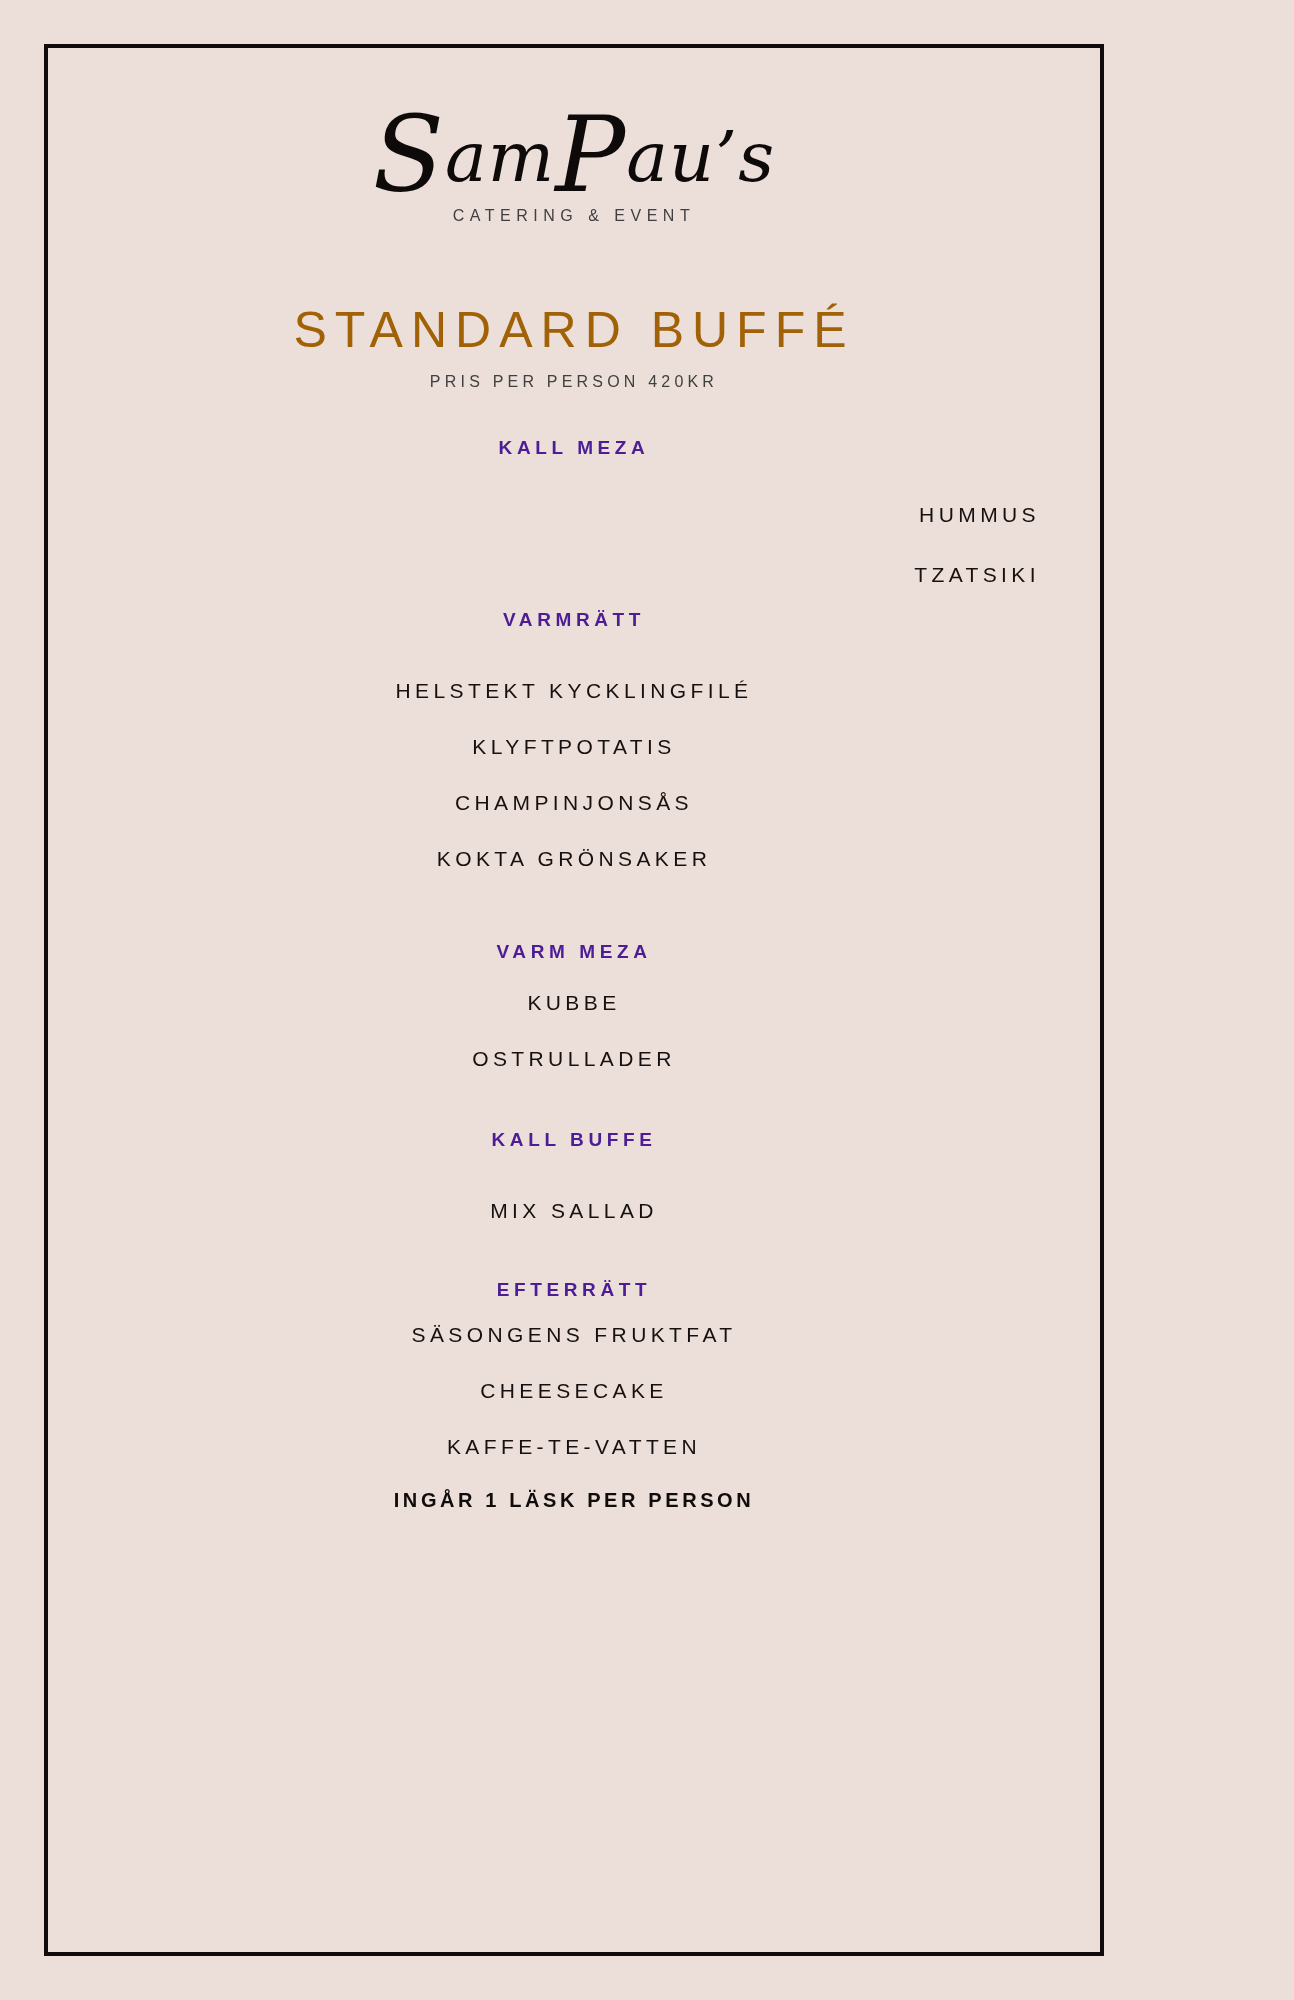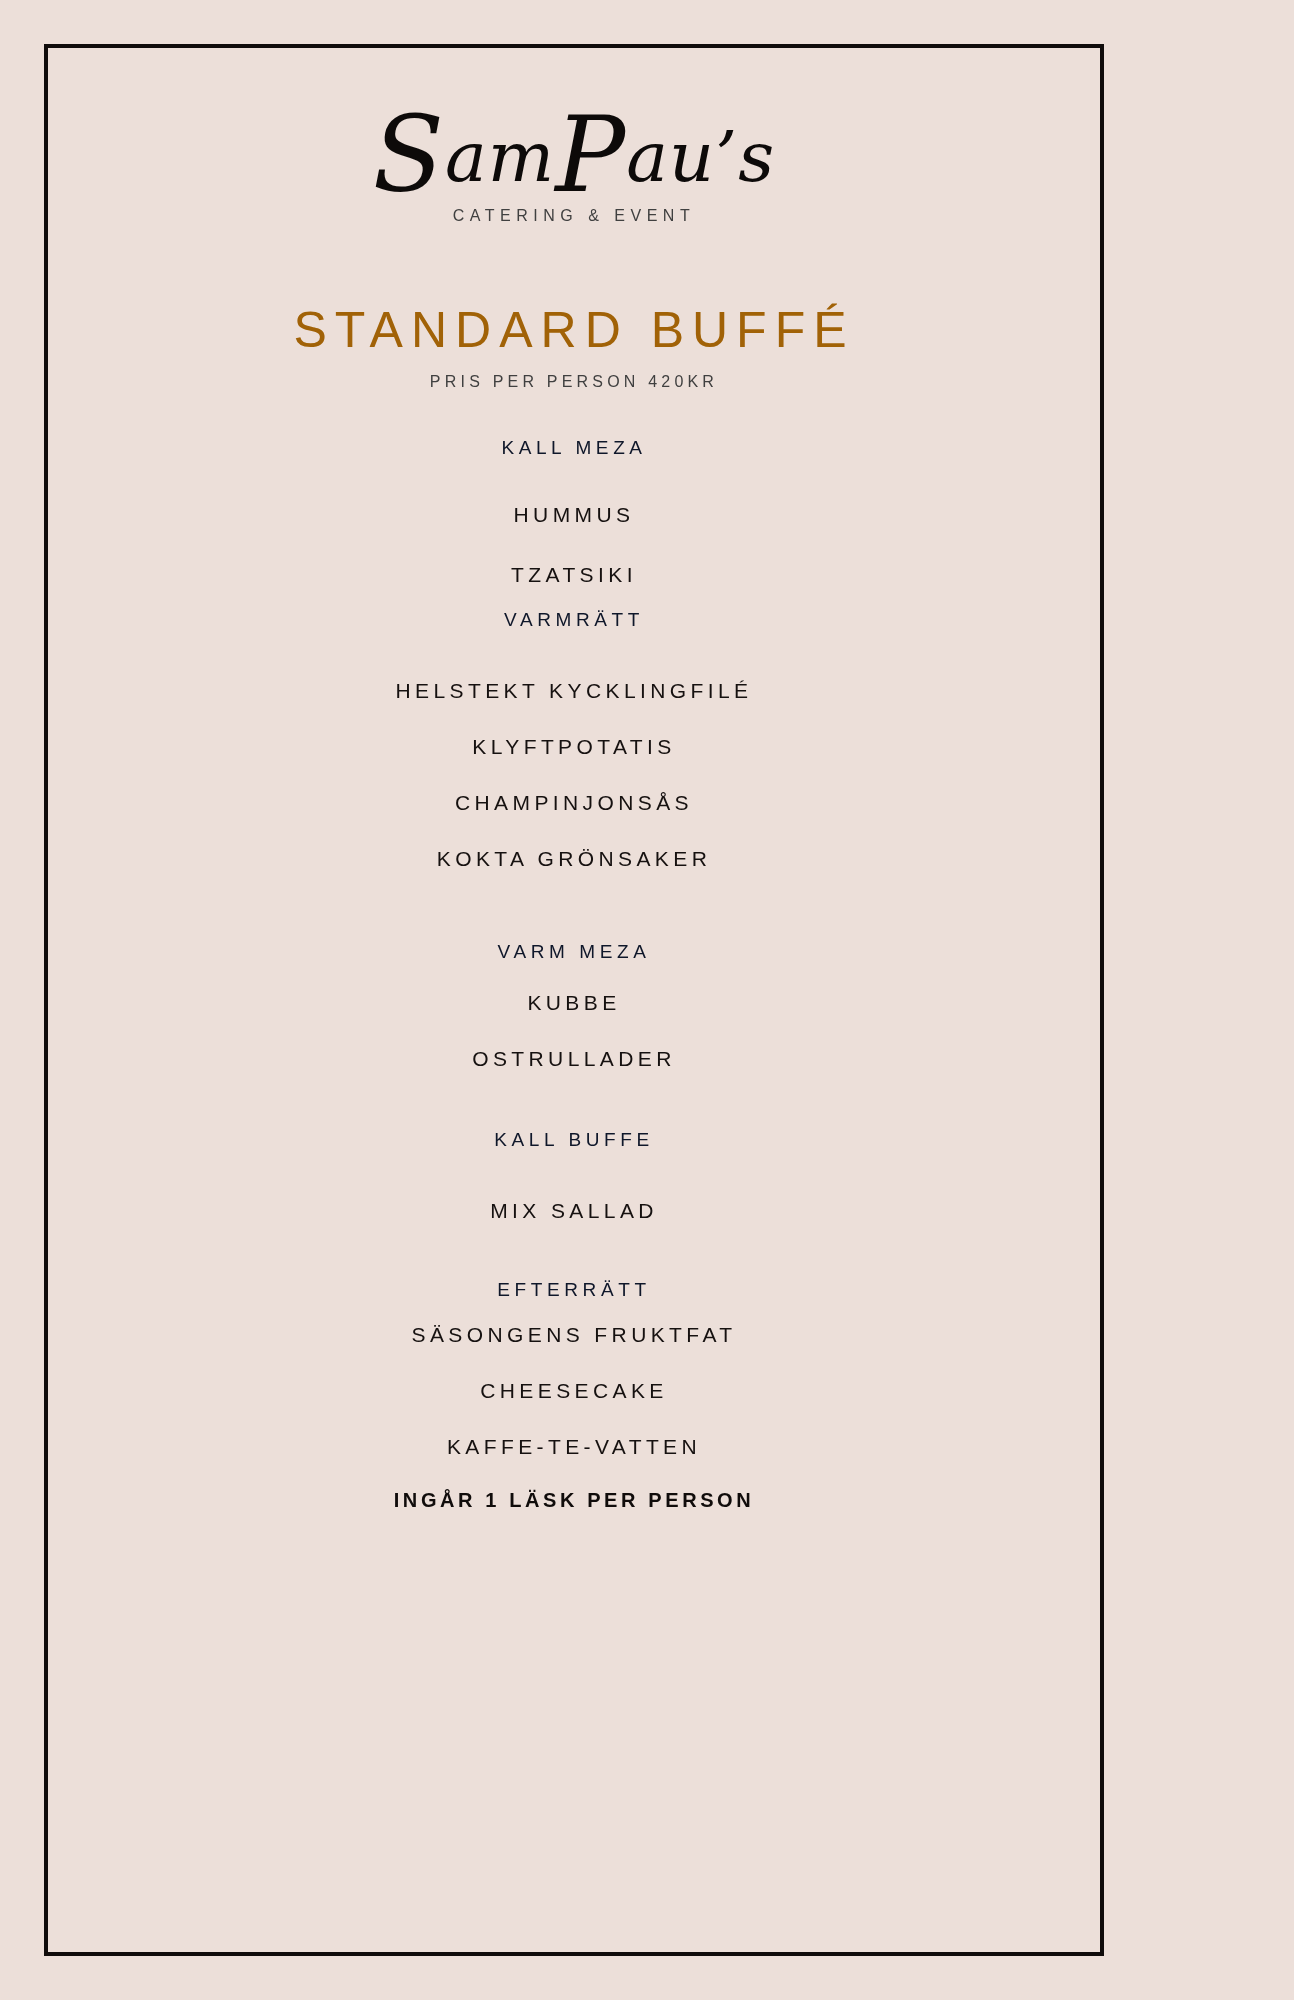--- a/index.html
+++ b/index.html
@@ -98,9 +98,9 @@
   }
   .section-head {
     font-size: 19px;
-    font-weight: normal;
+    font-weight: bold;
     letter-spacing: 4.6px;
-    color: #0f172a;
+    color: #4c1d95;
   }
   .items {
     margin-top: 0;

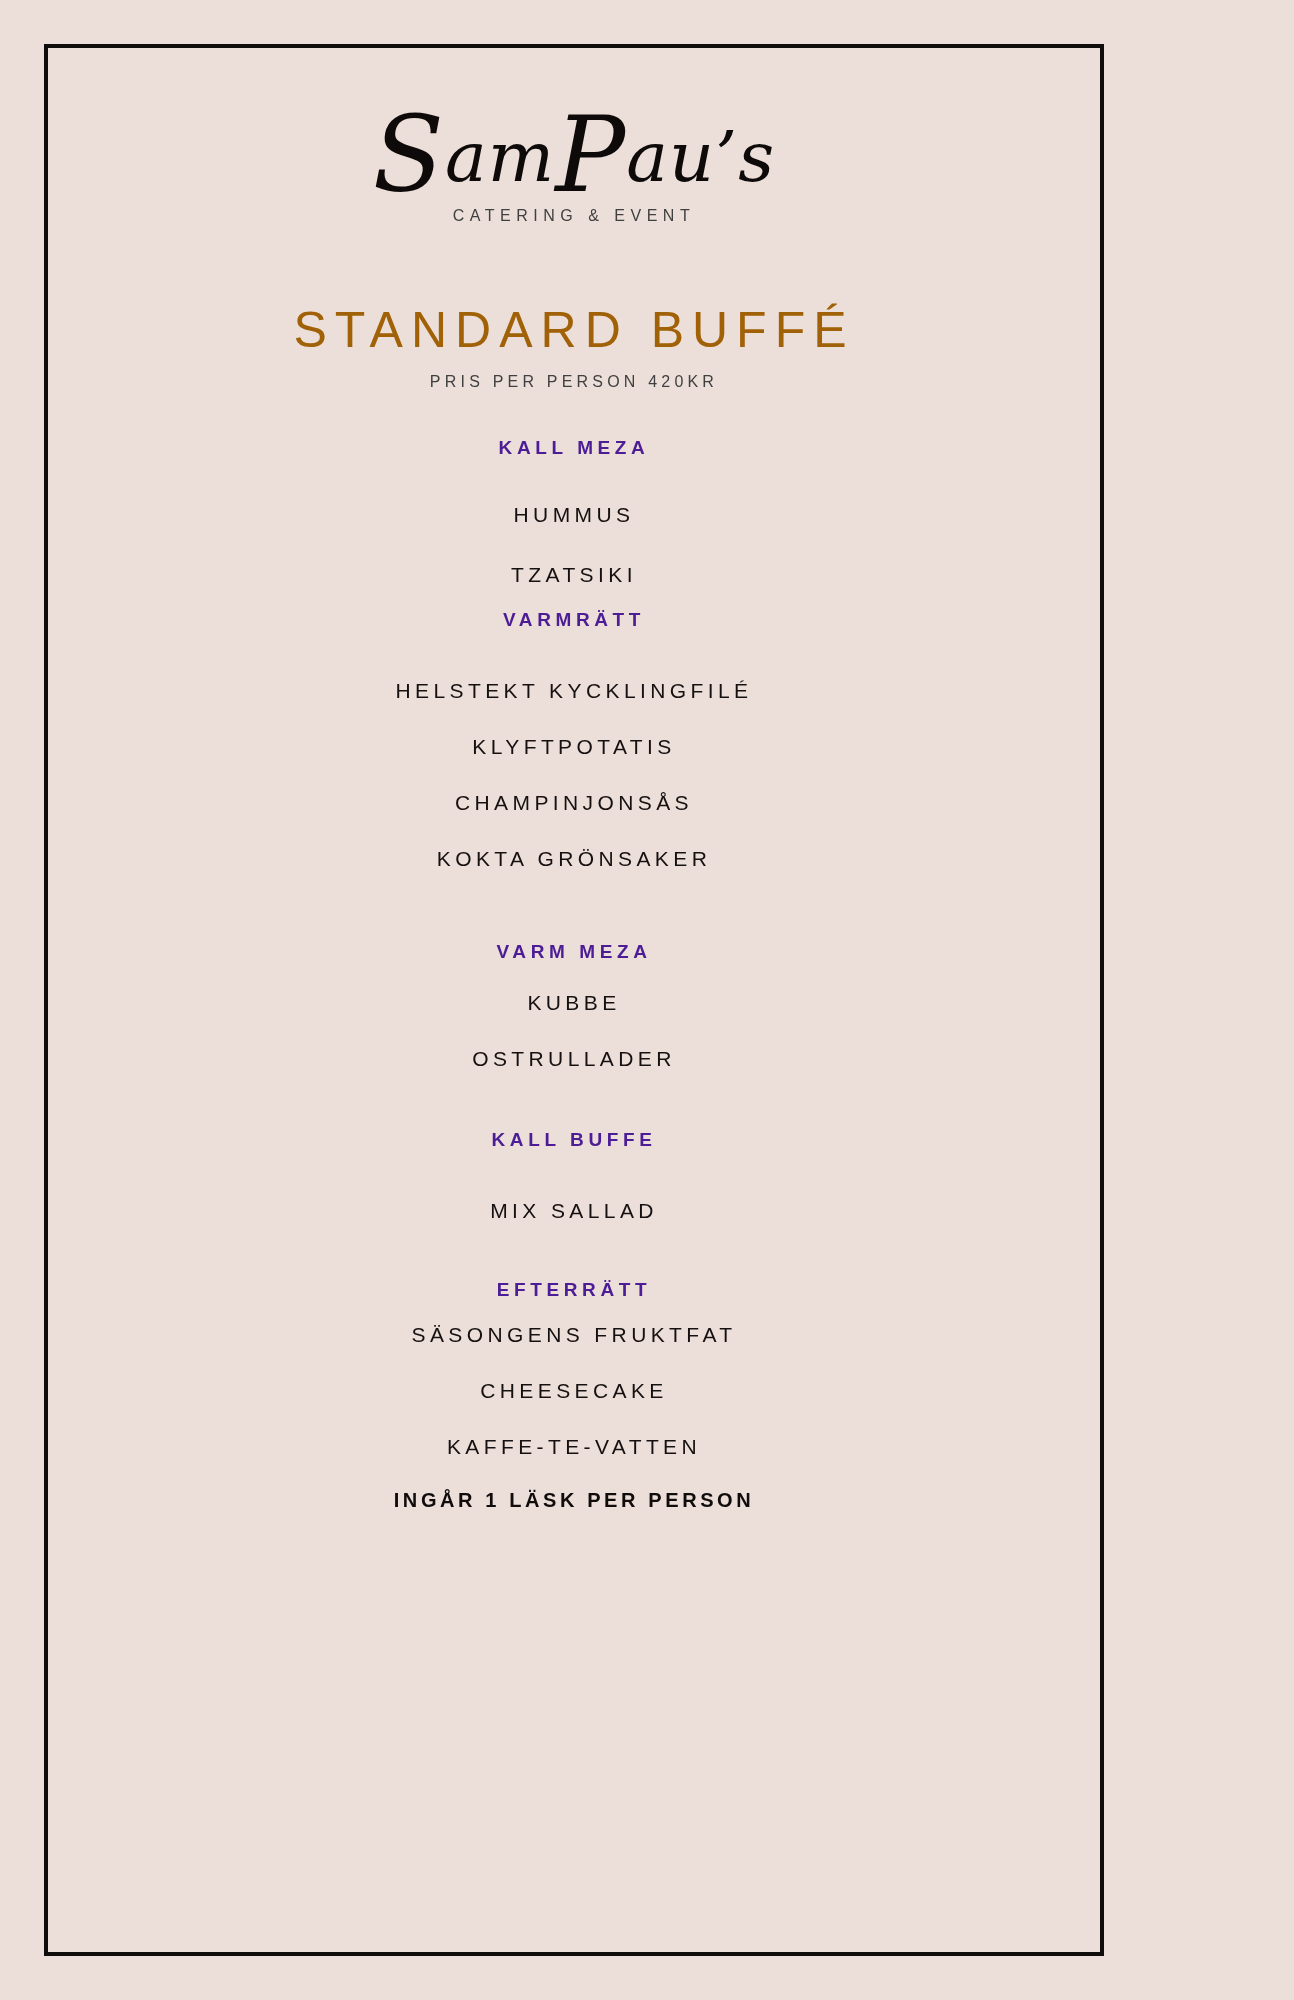--- a/index.html
+++ b/index.html
@@ -138,7 +138,7 @@
       <div class="sections" id="sections">
           <div class="section">
             <div class="section-head">KALL MEZA</div>
-            <div class="items" style="margin-top: 44px;">
+            <div class="items" style="margin-top: 44px; text-align: right;">
               <div class="item">HUMMUS</div>
               <div class="item" style="margin-top: 36px;">TZATSIKI</div>
             </div>

